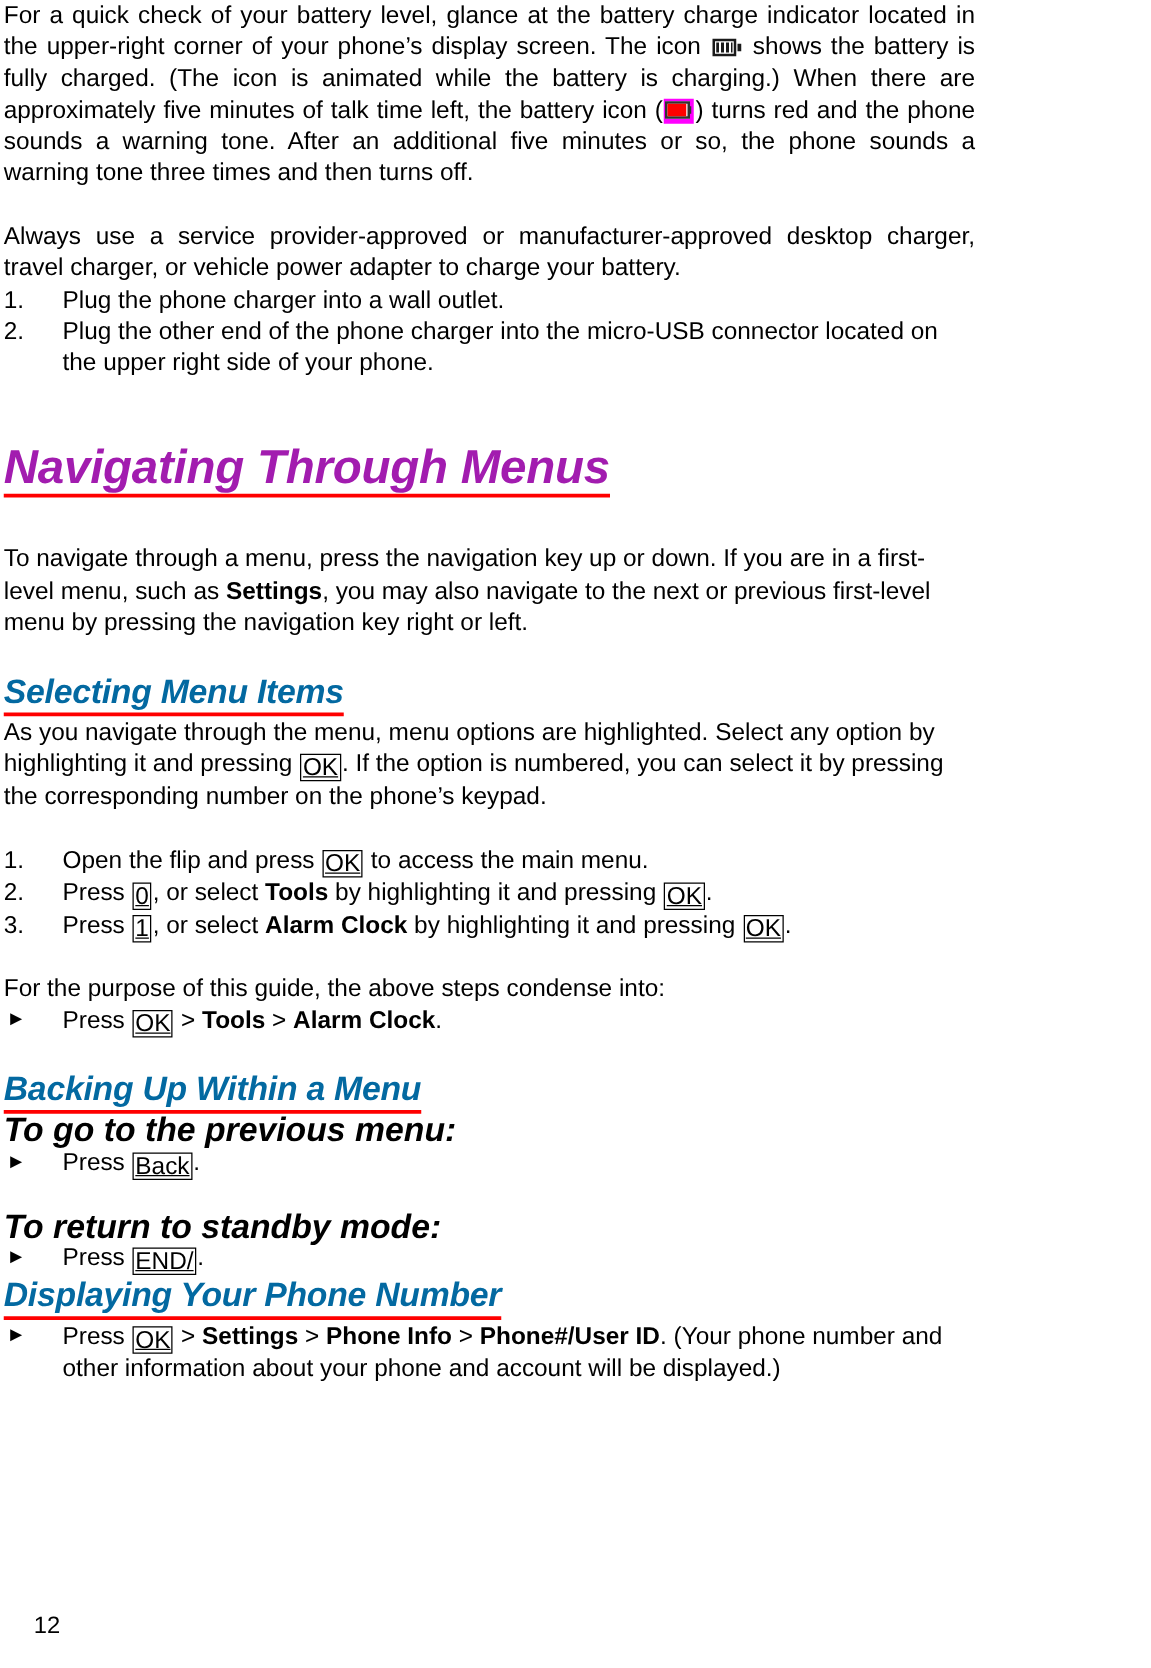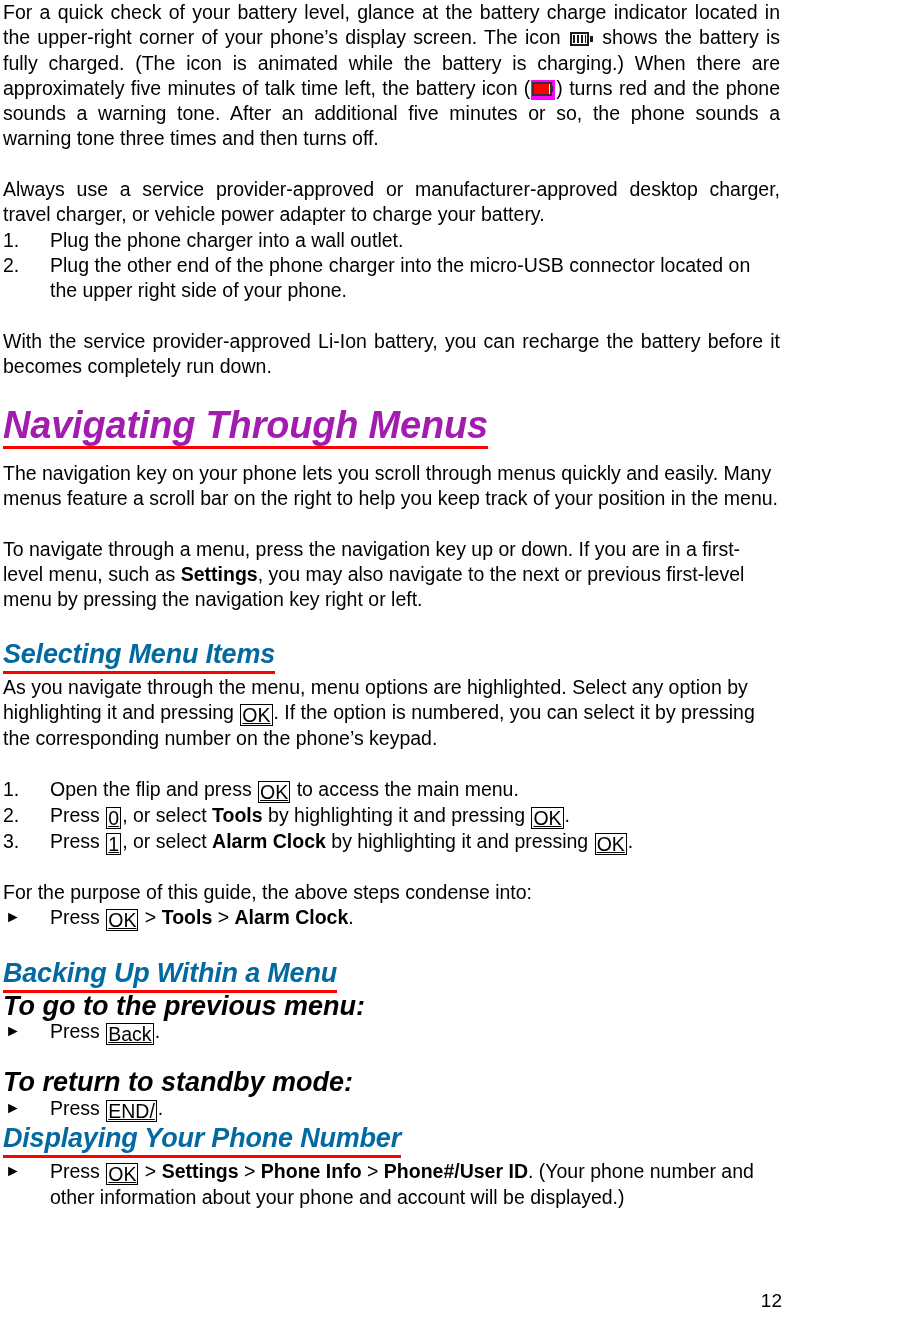--- a/index.html
+++ b/index.html
@@ -194,7 +194,6 @@
 
   <div class="blank"></div>
 
-  <p class="just">With the service provider-approved Li-Ion battery, you can recharge the battery before it becomes completely run down.</p>
 
   <div class="blank"></div>
 

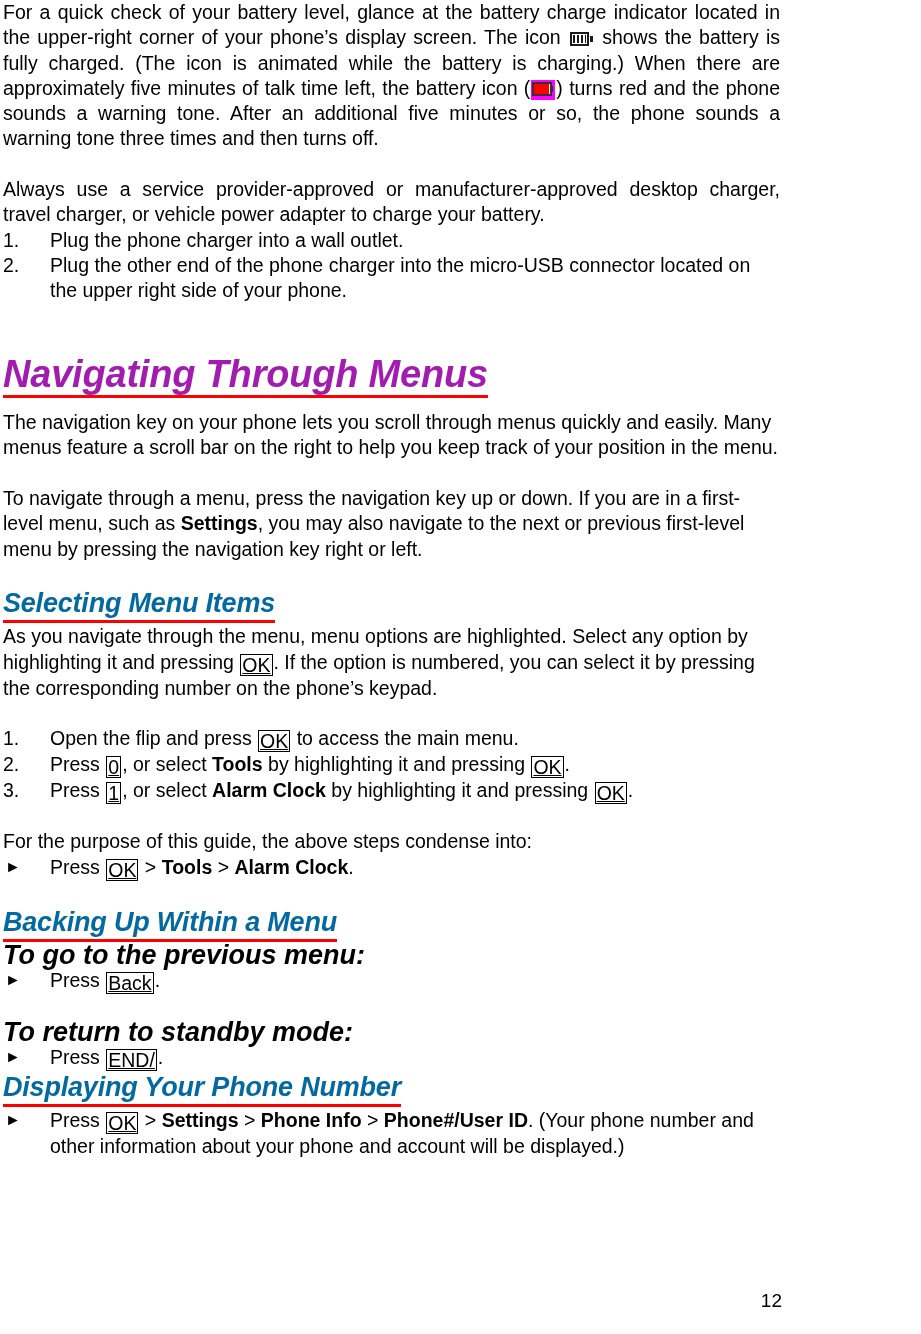--- a/index.html
+++ b/index.html
@@ -201,7 +201,6 @@
     <h1 class="sec-red">Navigating Through Menus</h1>
   </div>
 
-  <p>The navigation key on your phone lets you scroll through menus quickly and easily. Many menus feature a scroll bar on the right to help you keep track of your position in the menu.</p>
 
   <div class="blank"></div>
 

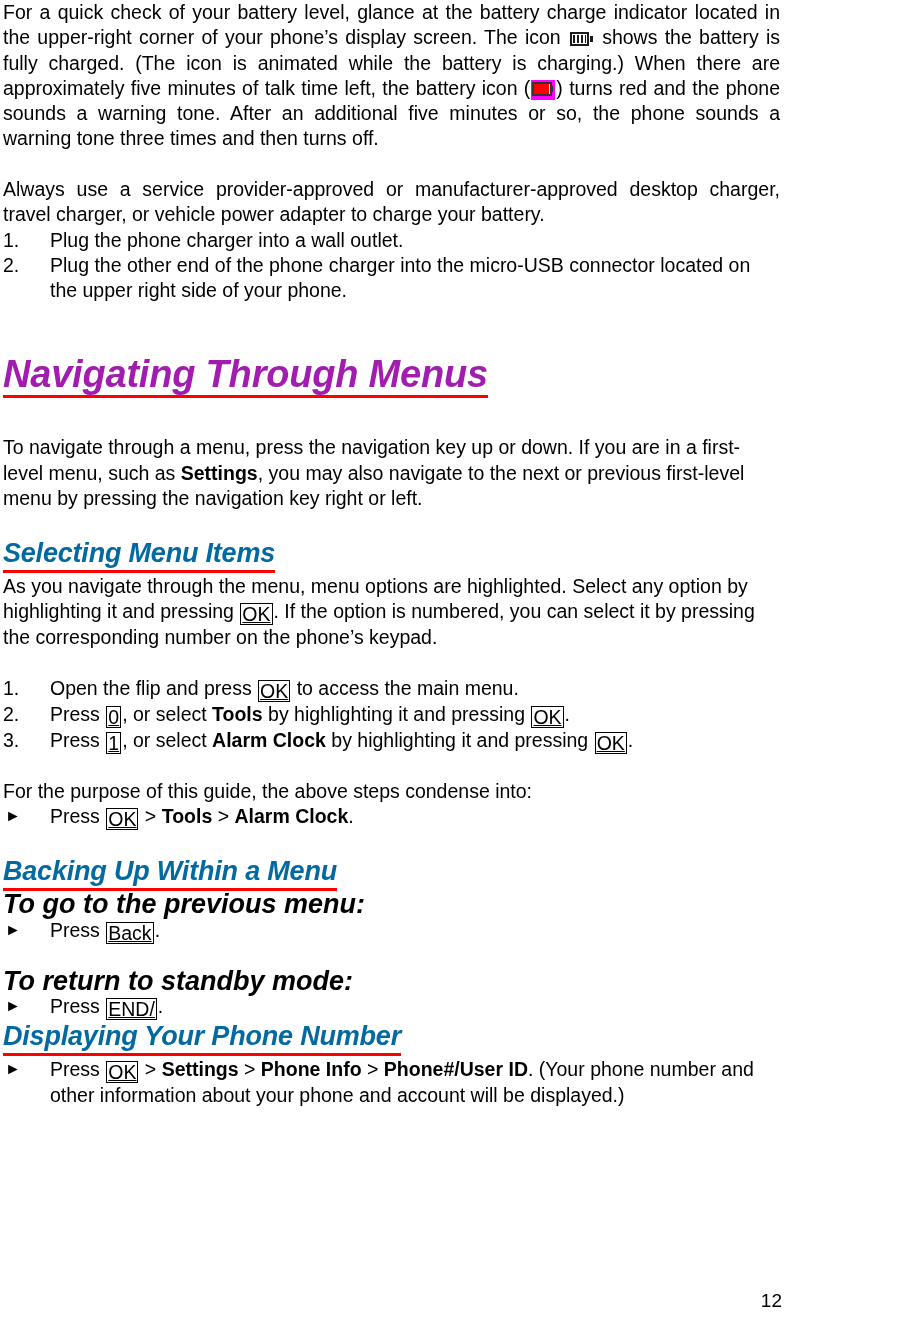--- a/index.html
+++ b/index.html
@@ -172,7 +172,7 @@
     left: 0;
     right: 0;
     top: 1288px;
-    text-align: right;
+    text-align: left;
     font-size: 19px;
     padding-left: 27px;
   }

